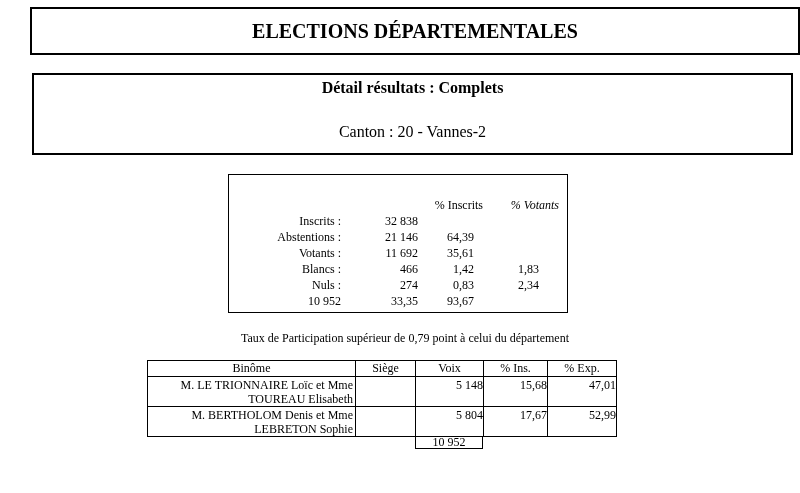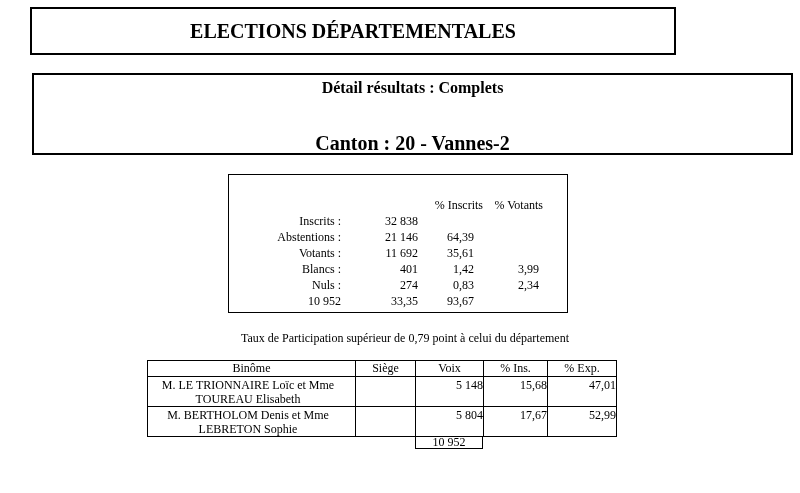--- a/index.html
+++ b/index.html
@@ -14,7 +14,7 @@
 
   
   .title-box {
-    position:absolute; left:30px; top:7px; width:646px; height:48px;
+    position:absolute; left:30px; top:7px; width:770px; height:48px;
     border:2px solid #000;
     display:flex; flex-direction:column; align-items:center; justify-content:center;
   }

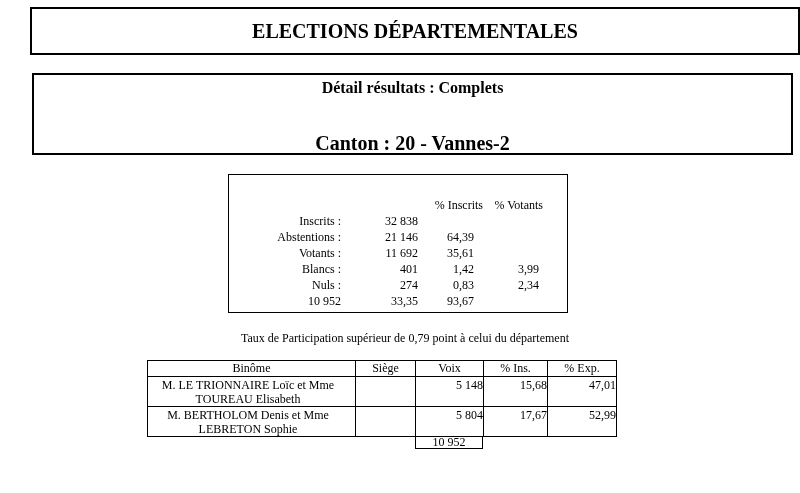--- a/index.html
+++ b/index.html
@@ -32,8 +32,8 @@
     text-align:center; font-size:16px; font-weight:bold; line-height:19px;
   }
   .canton-line {
-    position:absolute; top:59px; left:0; right:0;
-    text-align:center; font-size:20px; font-weight:bold; line-height:19px;
+    position:absolute; top:47px; left:0; right:0;
+    text-align:center; font-size:16px; font-weight:normal; line-height:19px;
   }
 
   

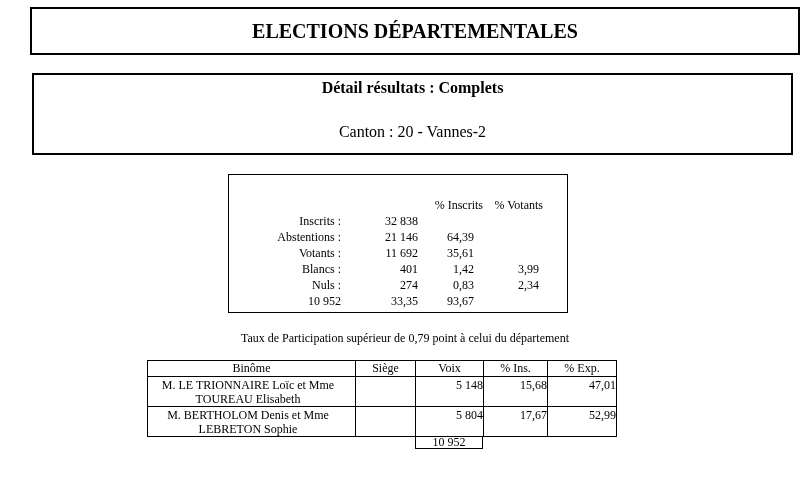--- a/index.html
+++ b/index.html
@@ -49,7 +49,7 @@
   }
   .stats-grid .cell { text-align:right; line-height:16px; white-space:nowrap; }
   .stats-grid .hdr-ins { position:relative; left:9px; }
-  .stats-grid .hdr-vot { position:relative; left:4px; }
+  .stats-grid .hdr-vot { position:relative; left:20px;font-style:italic; }
 
   
   .participation {

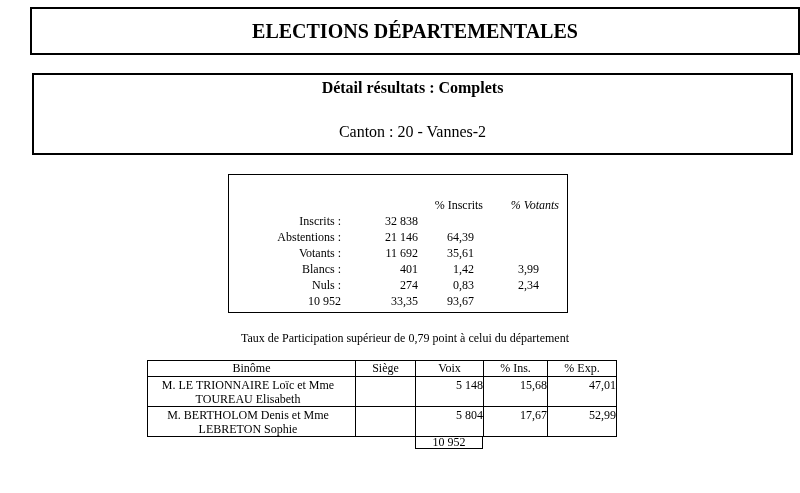--- a/index.html
+++ b/index.html
@@ -116,7 +116,7 @@
       <div class="cell"></div>
 
       <div class="cell">Blancs :</div>
-      <div class="cell">401</div>
+      <div class="cell">466</div>
       <div class="cell">1,42</div>
       <div class="cell">3,99</div>
 

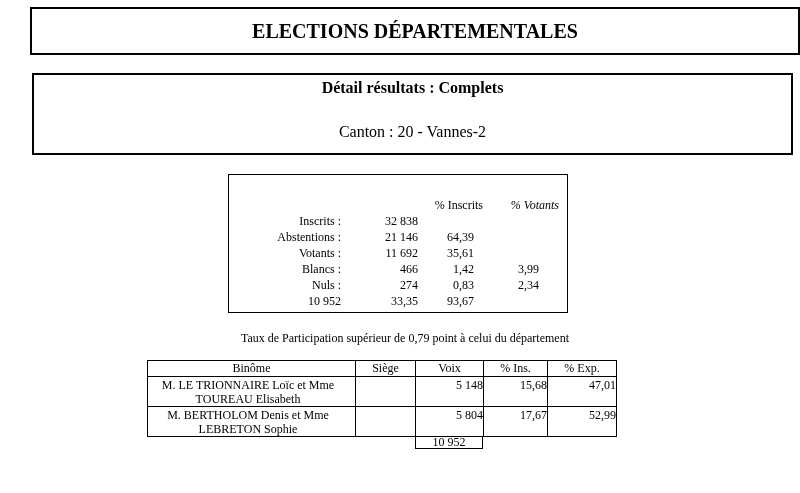--- a/index.html
+++ b/index.html
@@ -118,7 +118,7 @@
       <div class="cell">Blancs :</div>
       <div class="cell">466</div>
       <div class="cell">1,42</div>
-      <div class="cell">3,99</div>
+      <div class="cell">1,83</div>
 
       <div class="cell">Nuls :</div>
       <div class="cell">274</div>

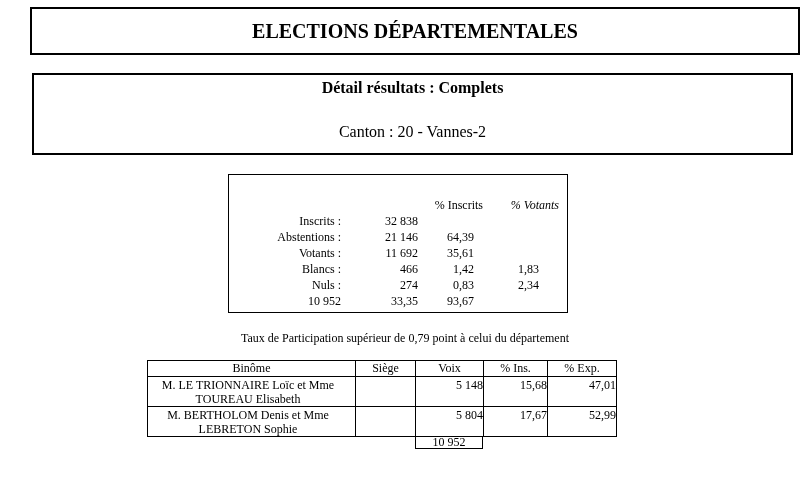--- a/index.html
+++ b/index.html
@@ -68,7 +68,7 @@
     vertical-align:top; line-height:14px;
   }
   table.results th { height:15px; text-align:center; line-height:15px; }
-  table.results td.name  { text-align:center; padding:1px 10px 0 3px; }
+  table.results td.name  { text-align:right; padding:1px 2px 0 3px; }
   table.results td.num   { text-align:right; padding-top:1px; }
   table.results tr.r1 td { height:29px; }
   table.results tr.r2 td { height:30px; }

